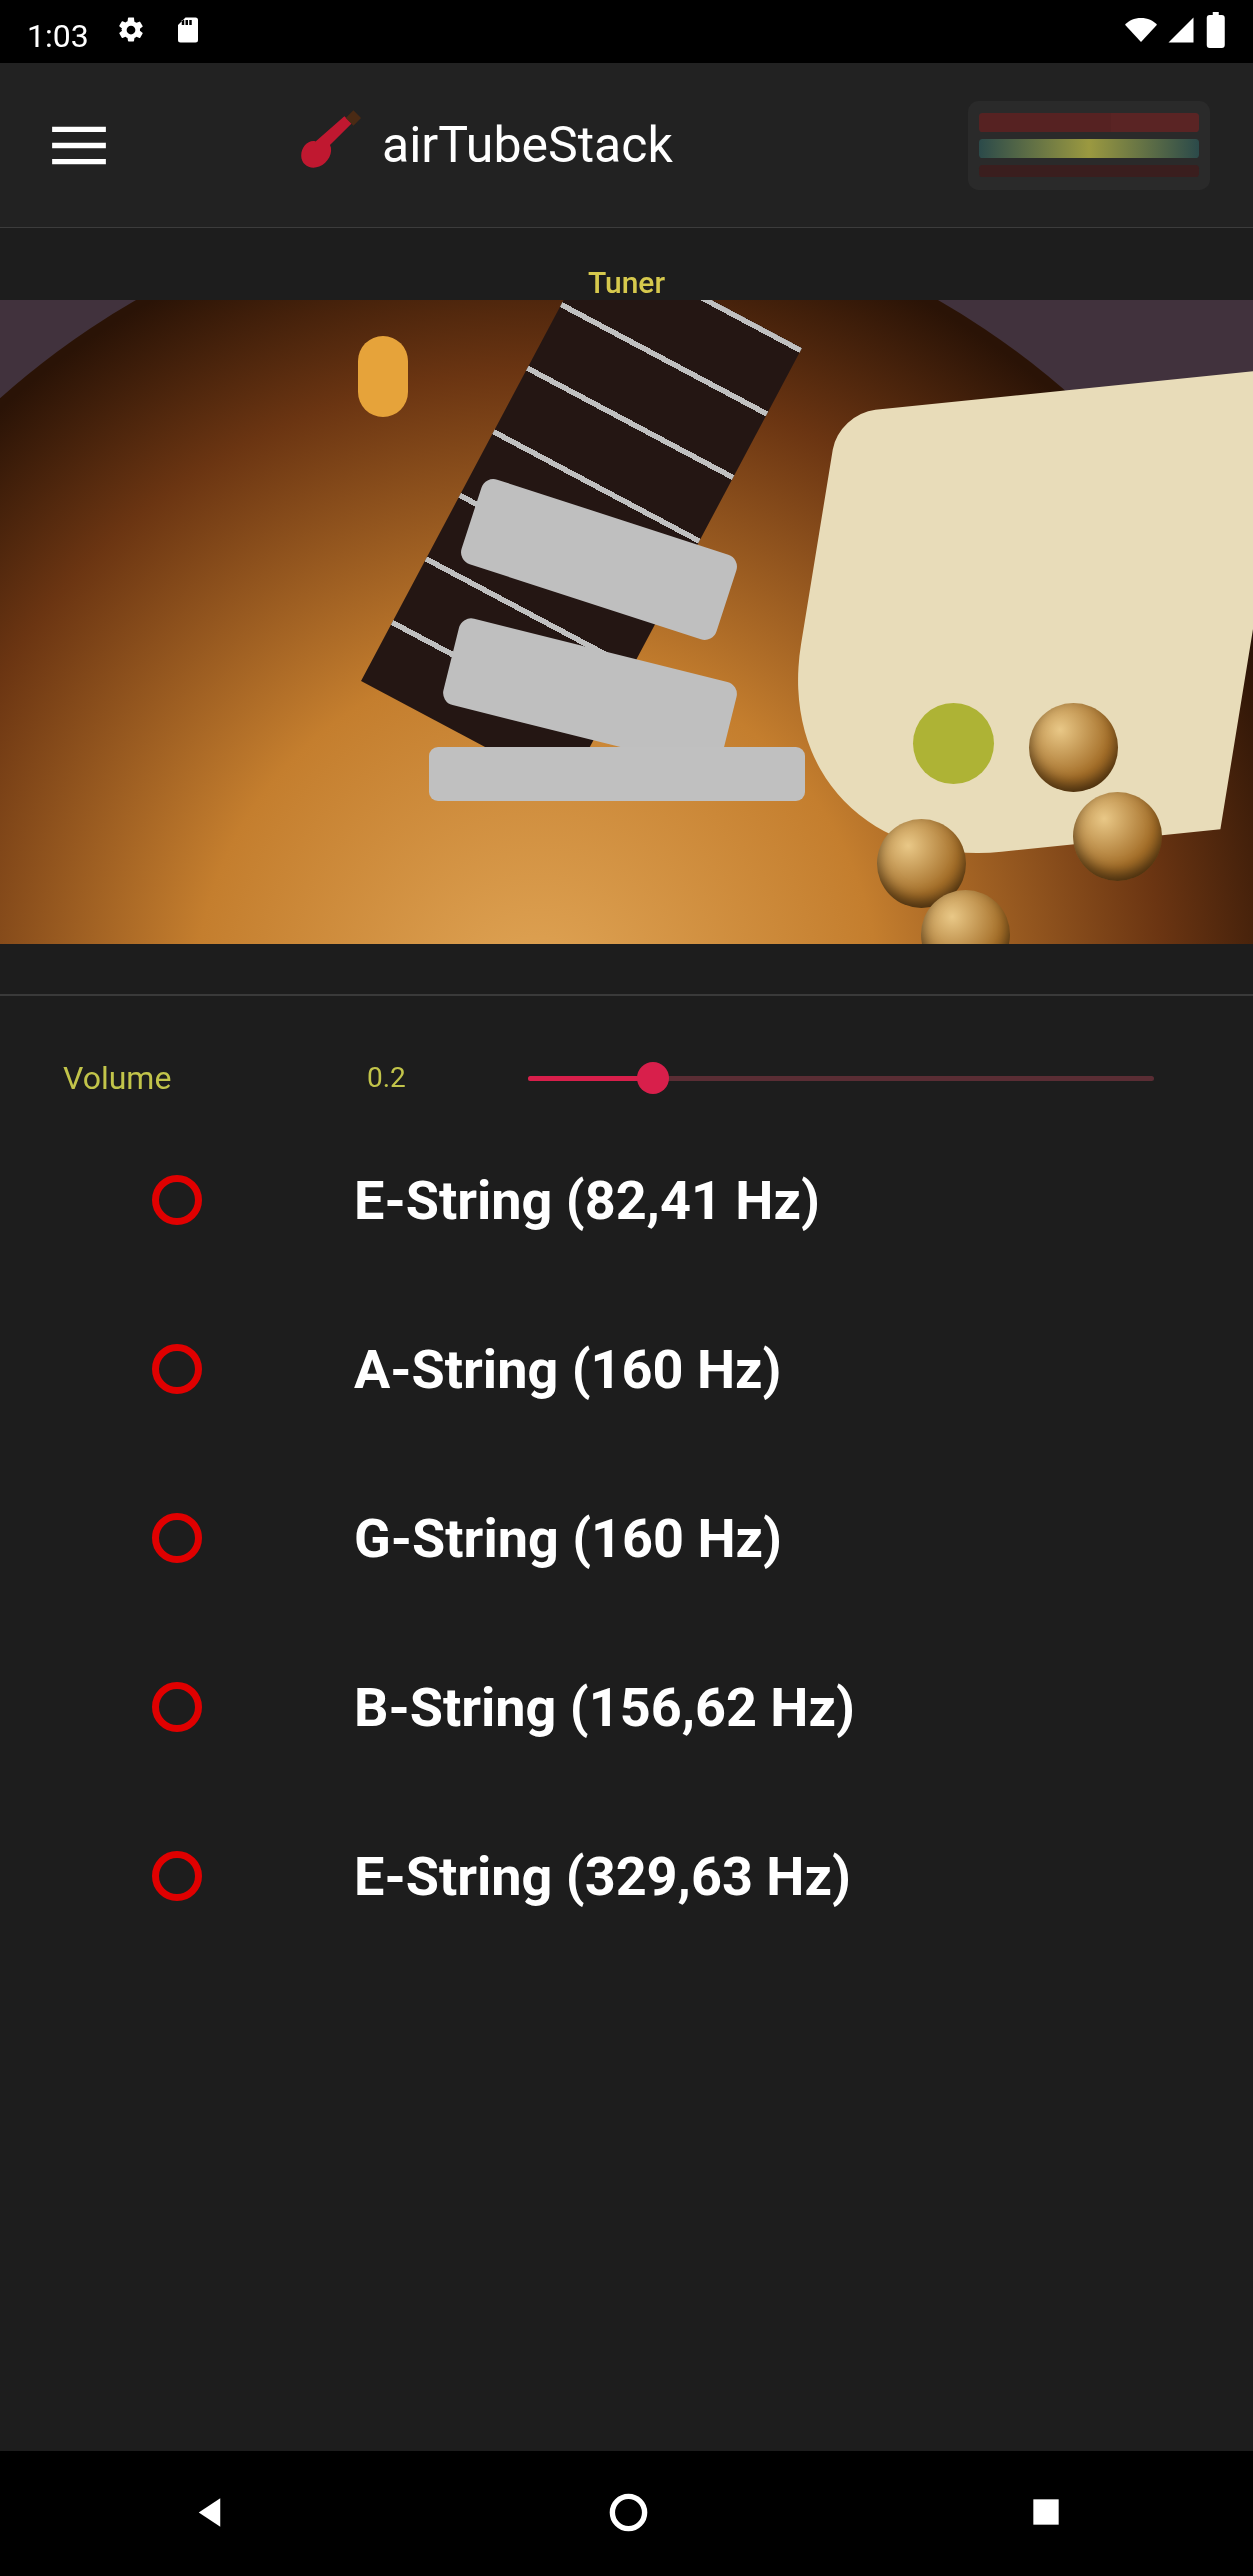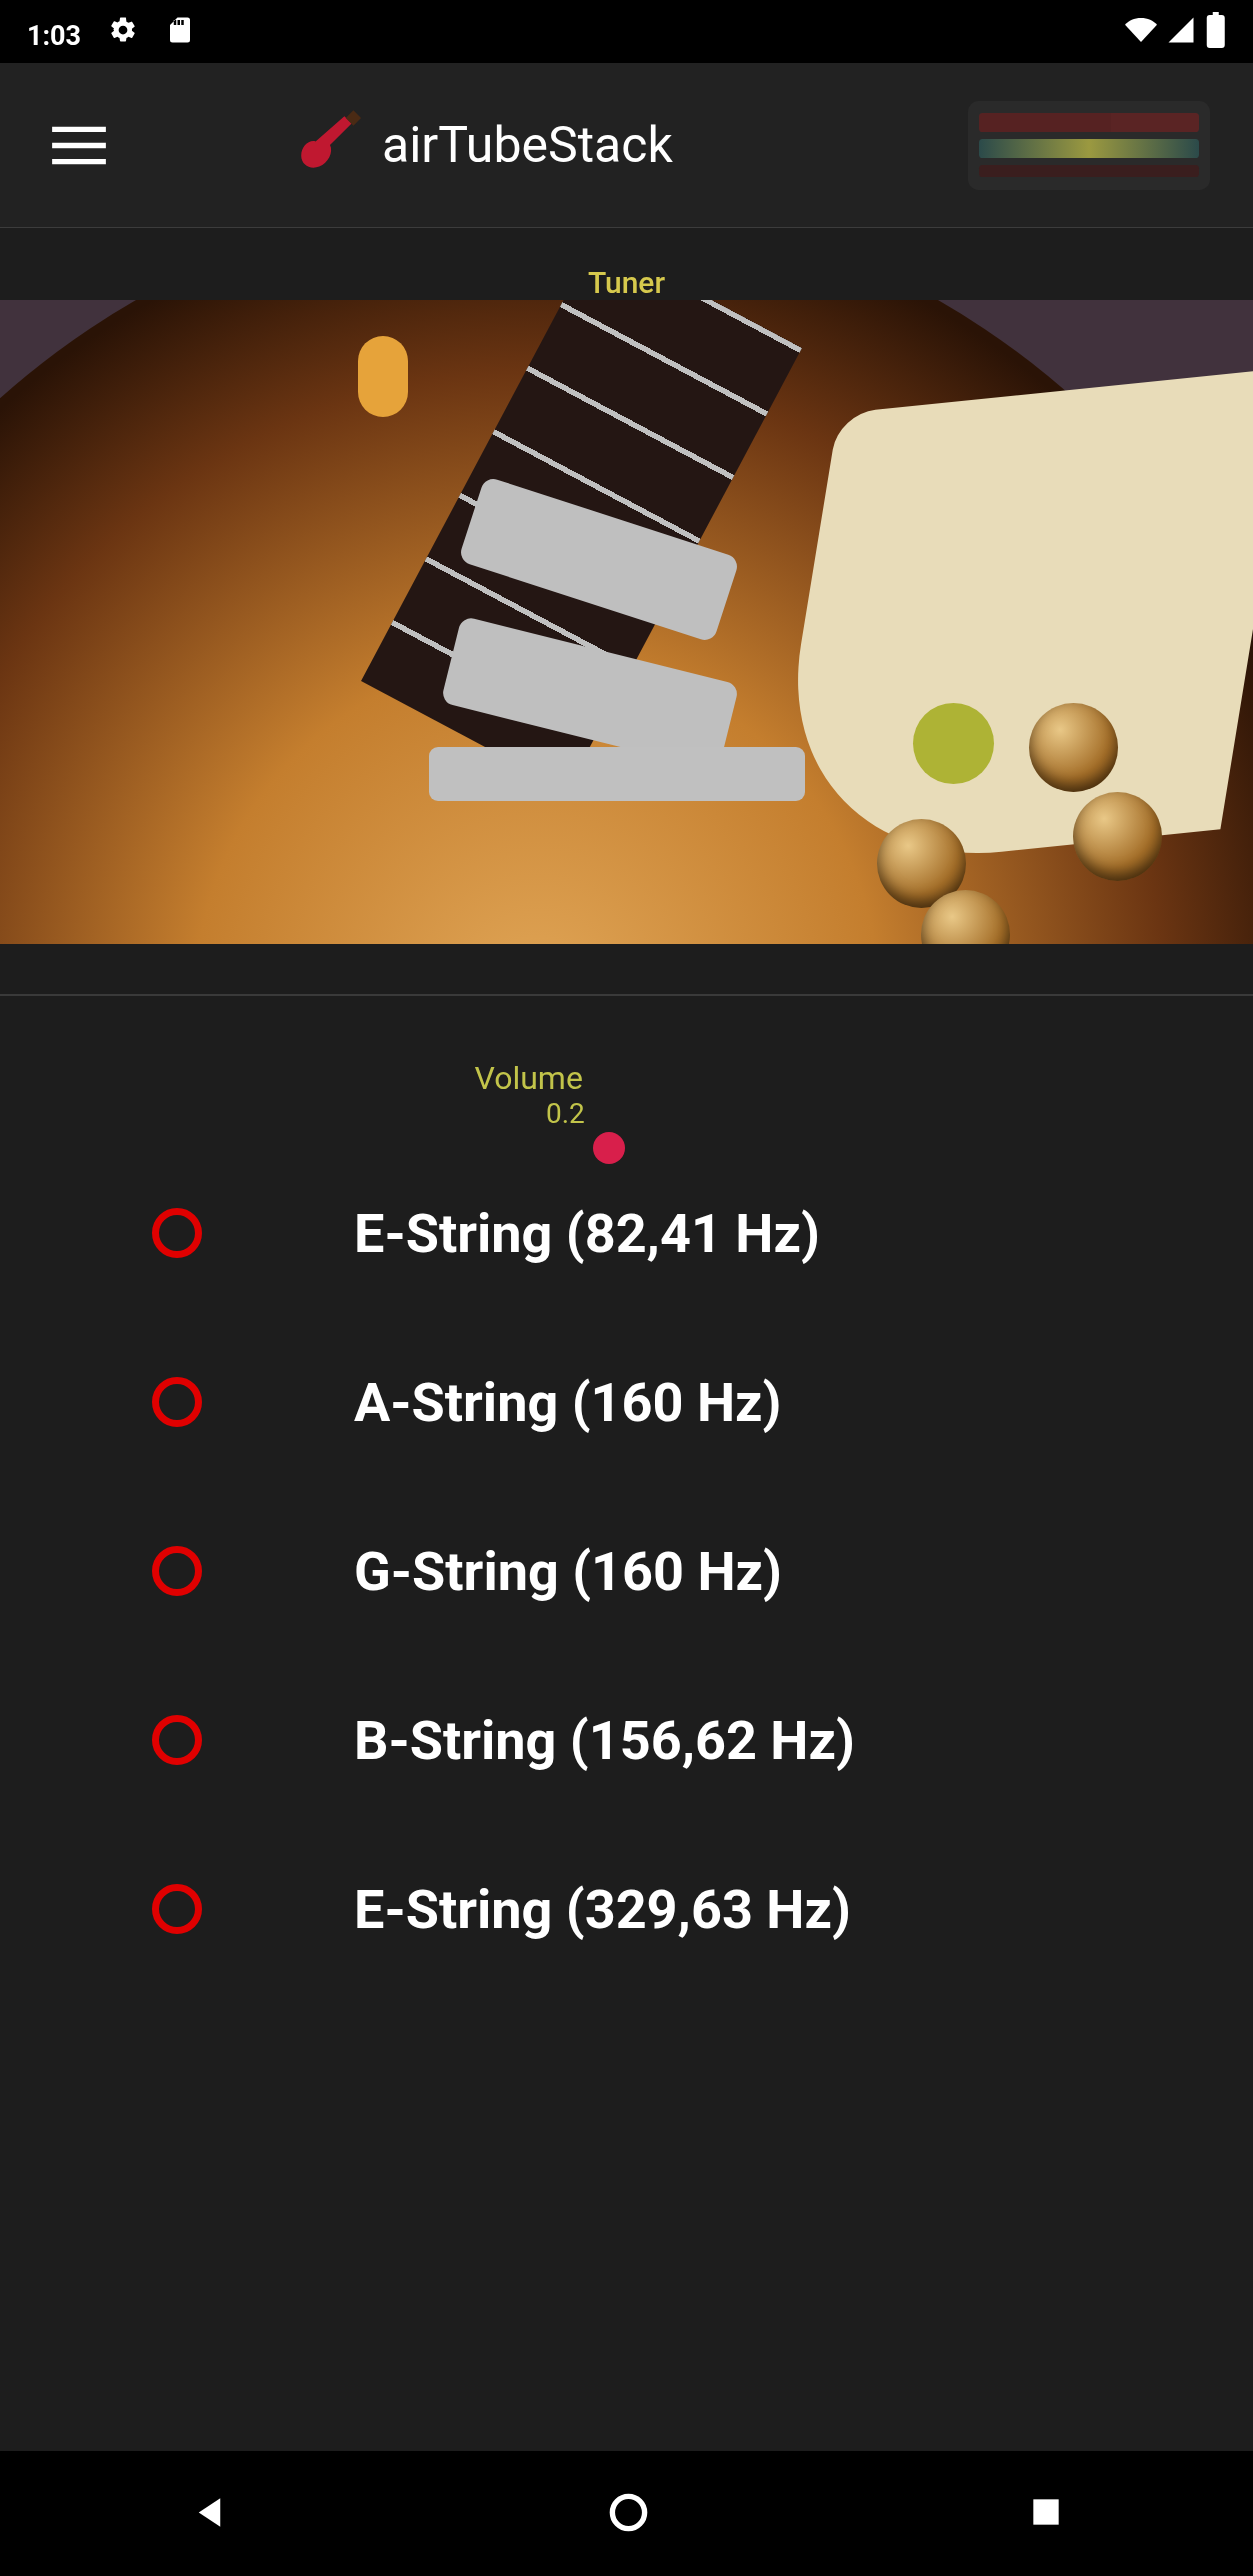--- a/index.html
+++ b/index.html
@@ -9,7 +9,7 @@
   
   .status-bar { height: 63px; background: #000; display: flex; align-items: center; padding: 0 27px; color: #fff; }
   .status-left { display: flex; align-items: center; gap: 27px; }
-  .status-time { font-size: 27px; font-weight: 700; margin-top: 8px; }
+  .status-time { font-size: 32px; font-weight: 400; margin-top: 8px; }
   .status-right { margin-left: auto; display: flex; align-items: center; gap: 9px; }
   .status-icon svg { fill: #fff; }
 

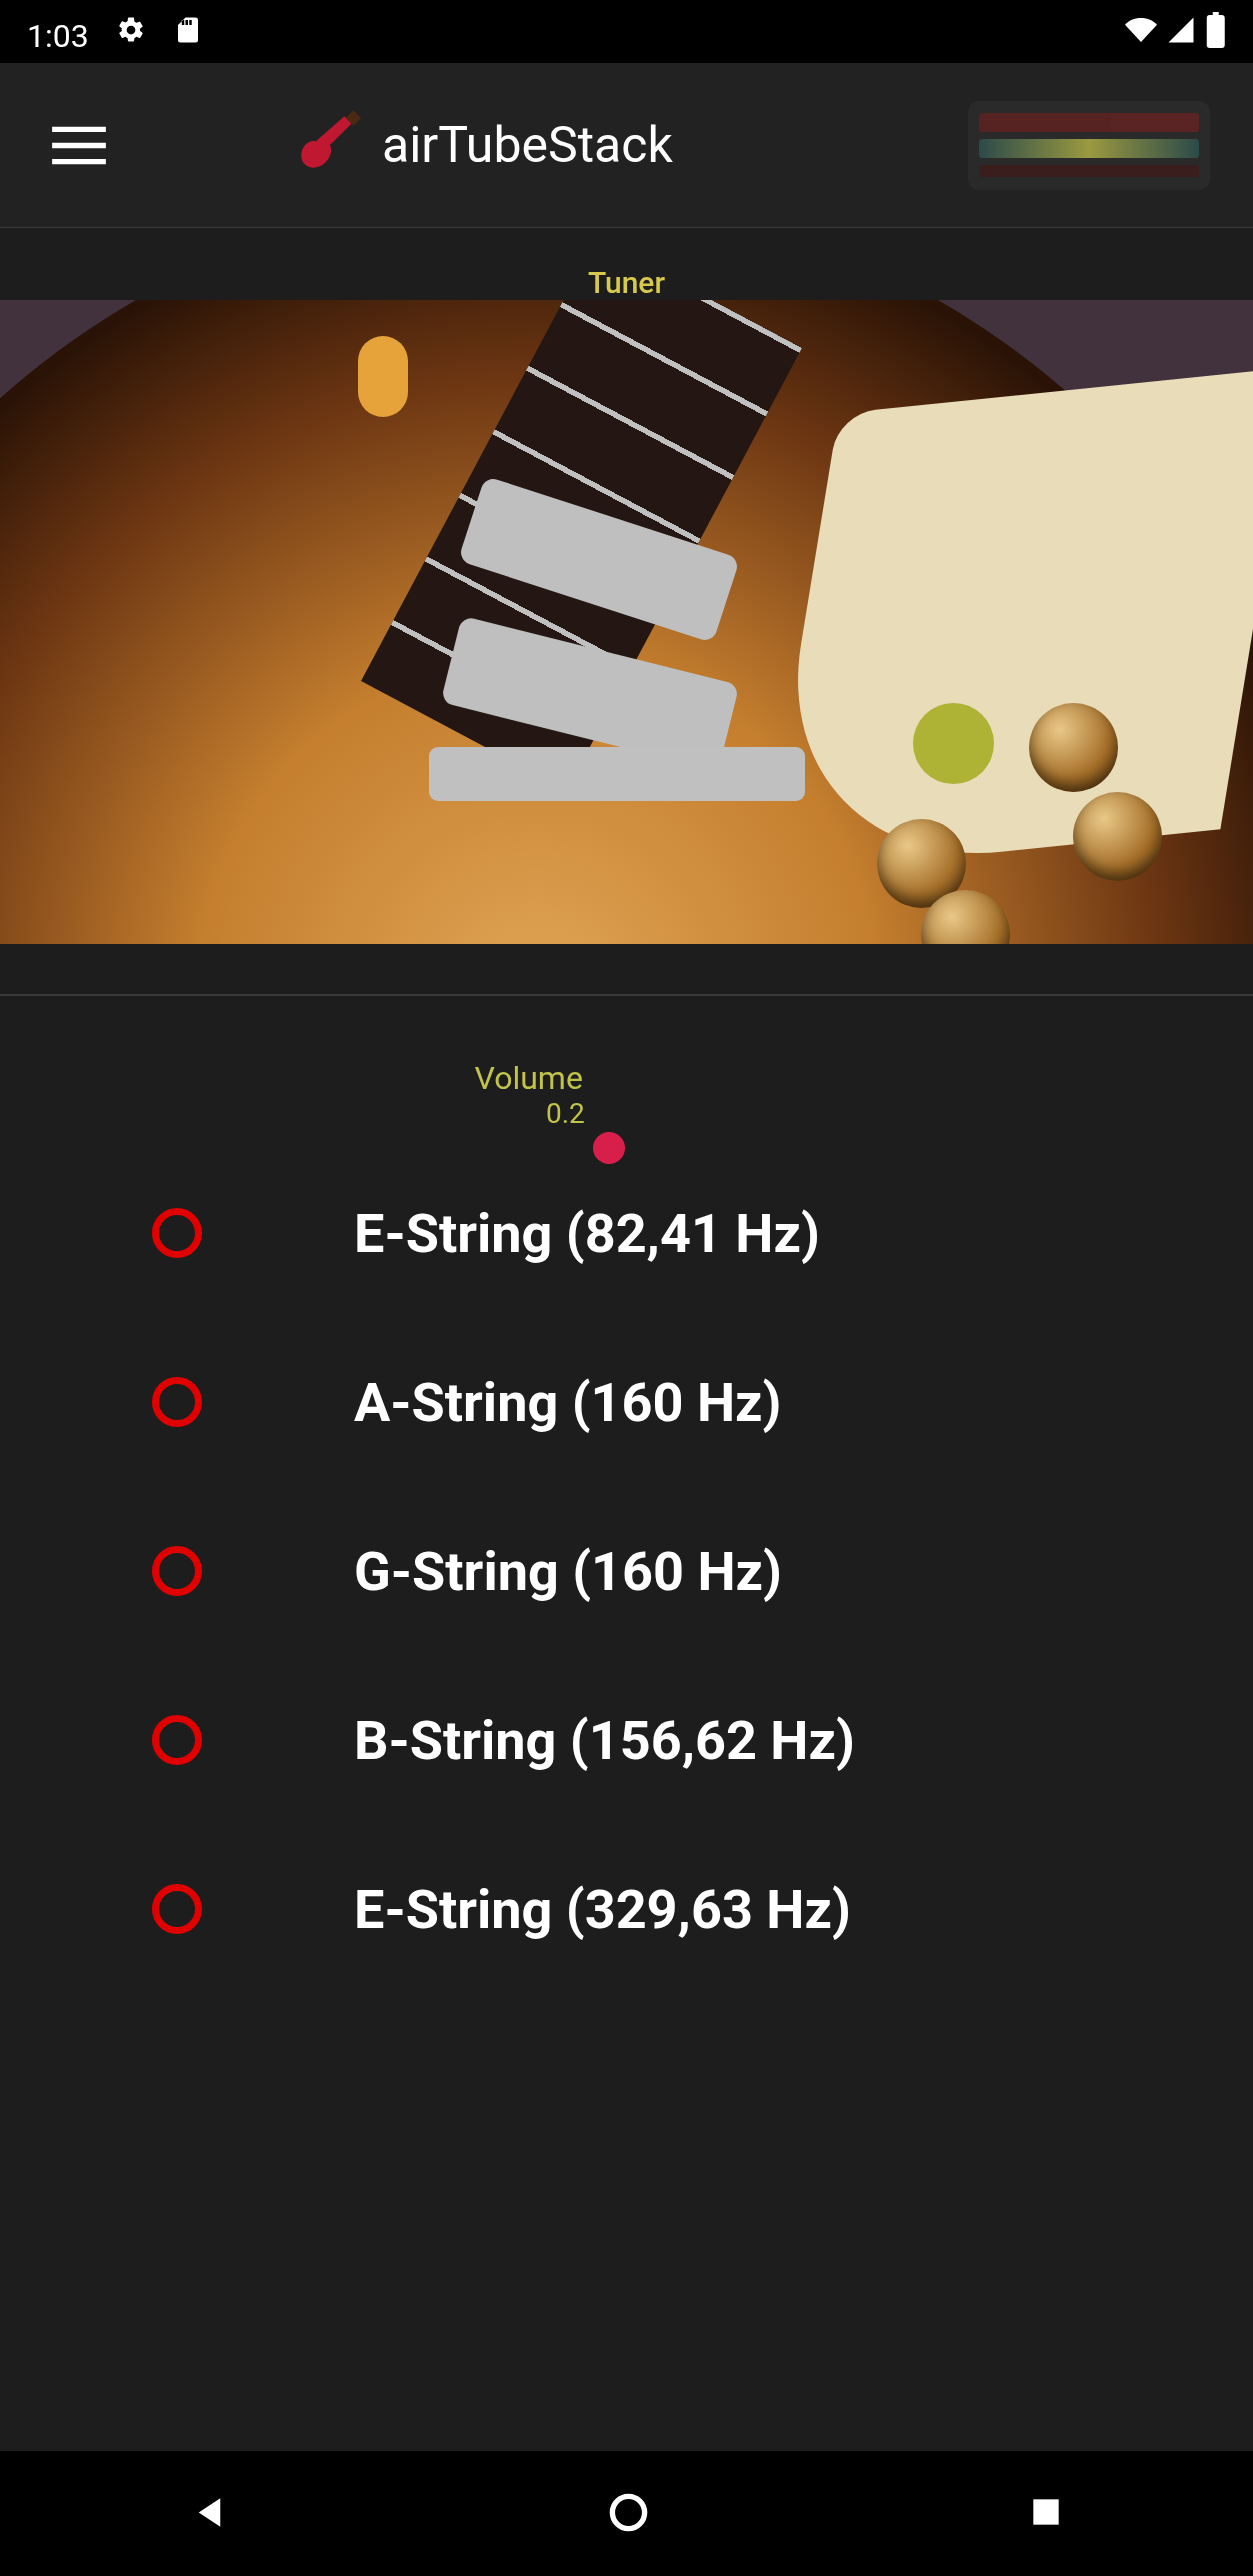--- a/index.html
+++ b/index.html
@@ -50,7 +50,7 @@
   .divider { height: 1.8px; background:#3a3a3a; }
 
   
-  .volume-row { display:flex; align-items:center; padding: 63px 63px 45px 63px; gap: 0; flex-direction: column; }
+  .volume-row { display:flex; align-items:center; padding: 63px 63px 45px 63px; gap: 0; }
   .volume-label { color:#c2c44a; font-size:32px; width: 304px; }
   .volume-value { color:#c2c44a; font-size:28px; width: 161px; text-align:left; }
   .slider-wrap { flex:1; position:relative; height:36px; margin-right: 36px; }

